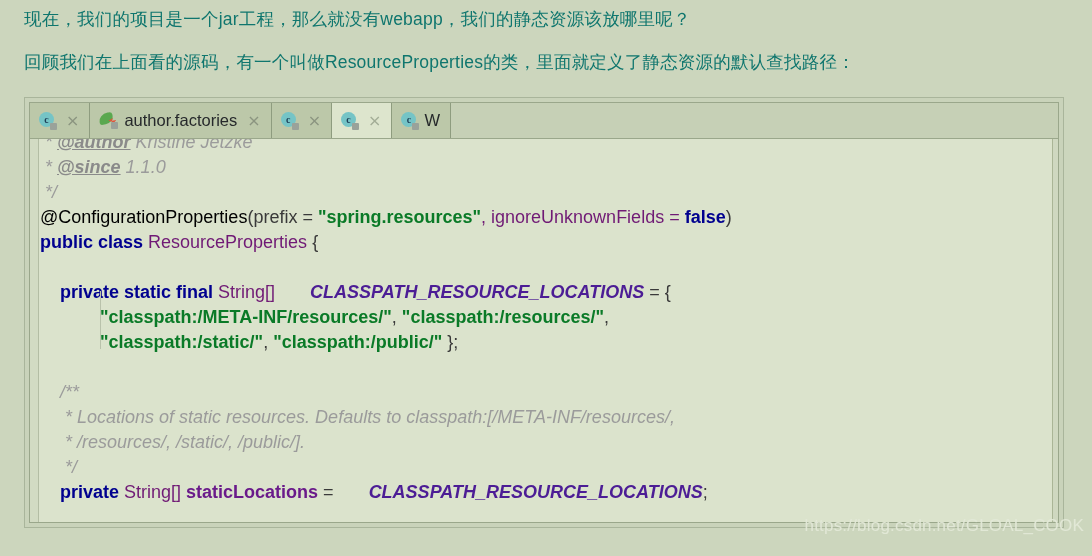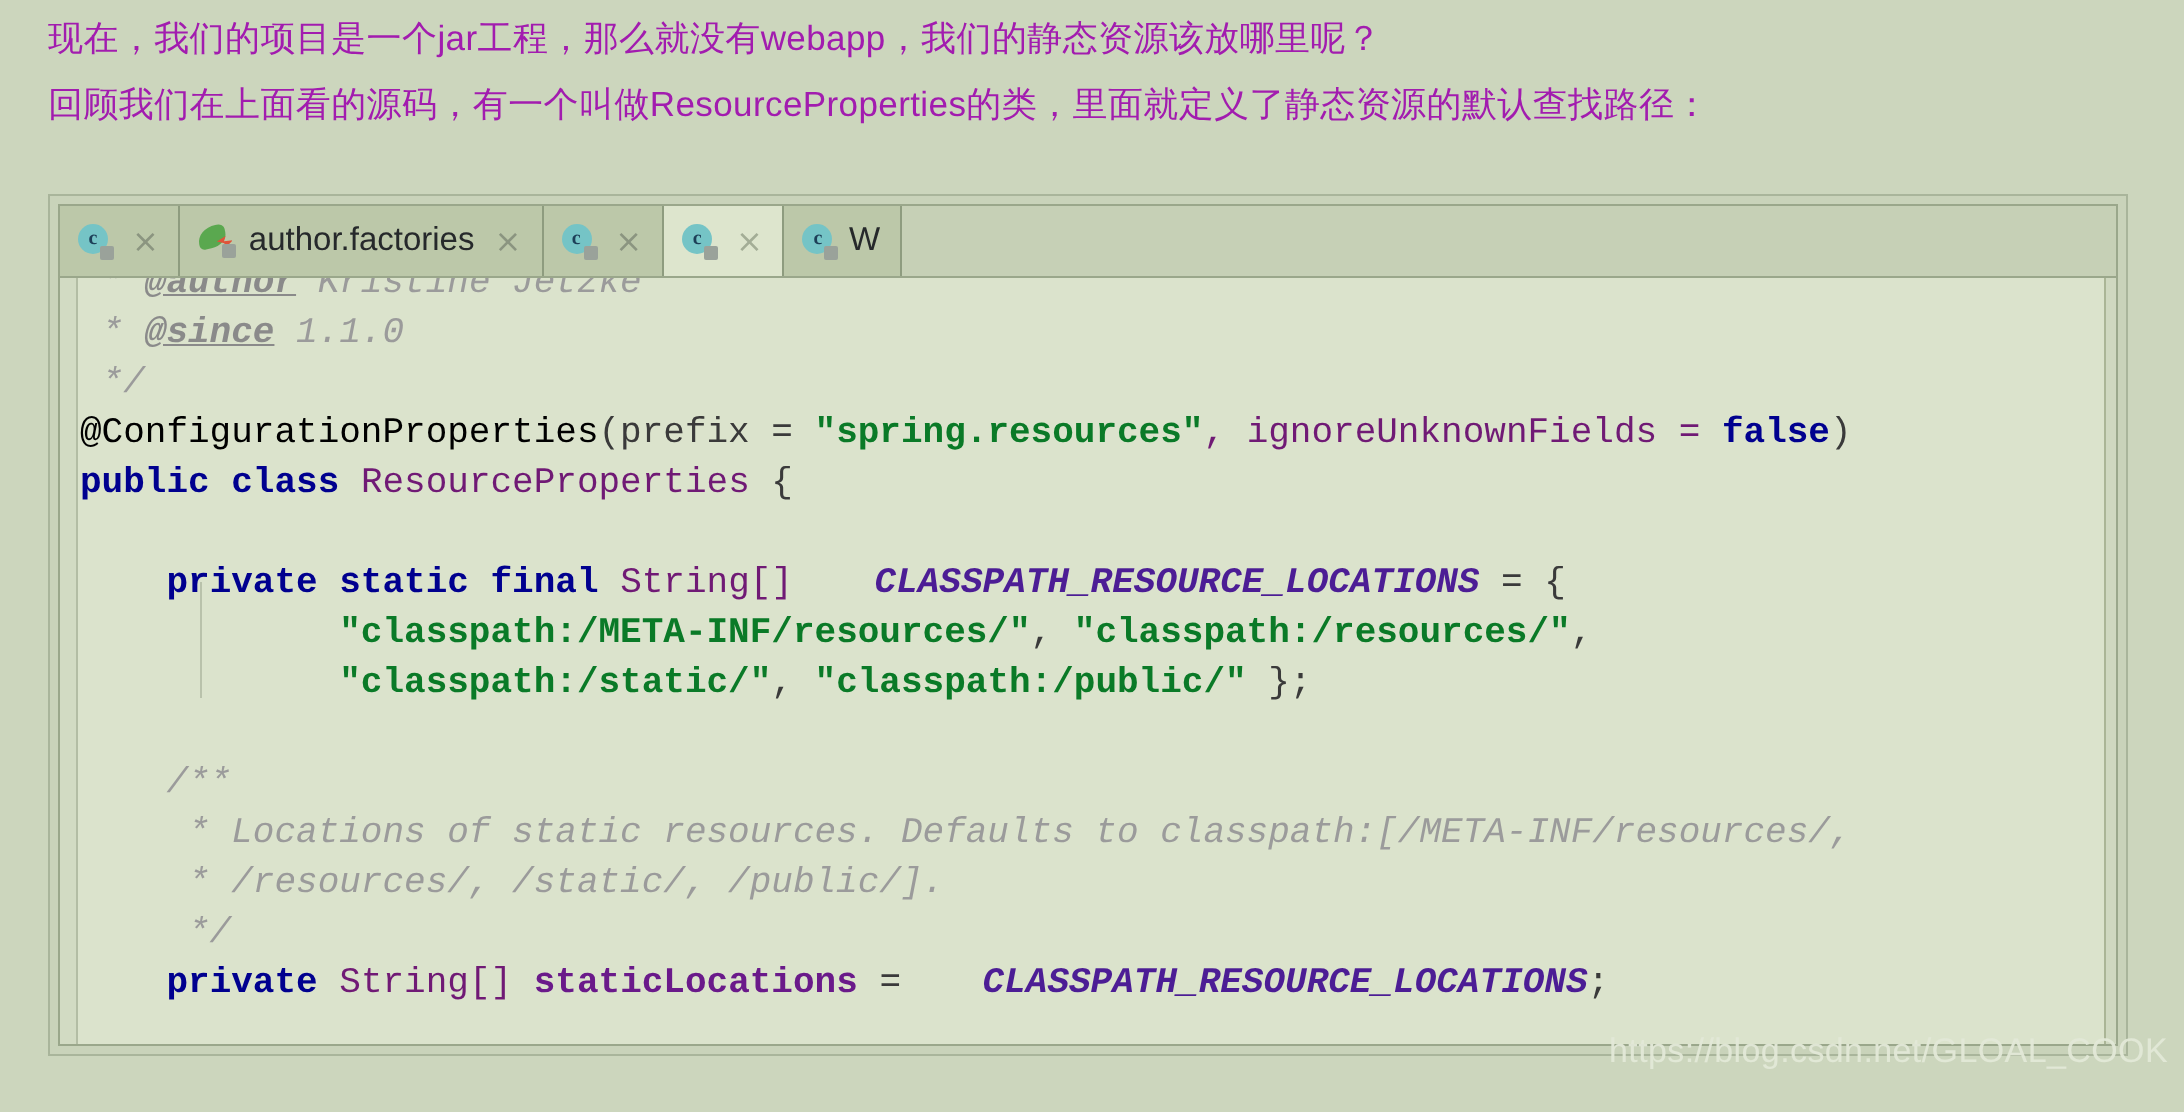--- a/index.html
+++ b/index.html
@@ -19,7 +19,7 @@
   .prose {
     position: absolute;
     left: 24px;
-    color: #a21caf;
+    color: #0f766e;
     font-size: 17.5px;
     line-height: 1.35;
     letter-spacing: 0.2px;

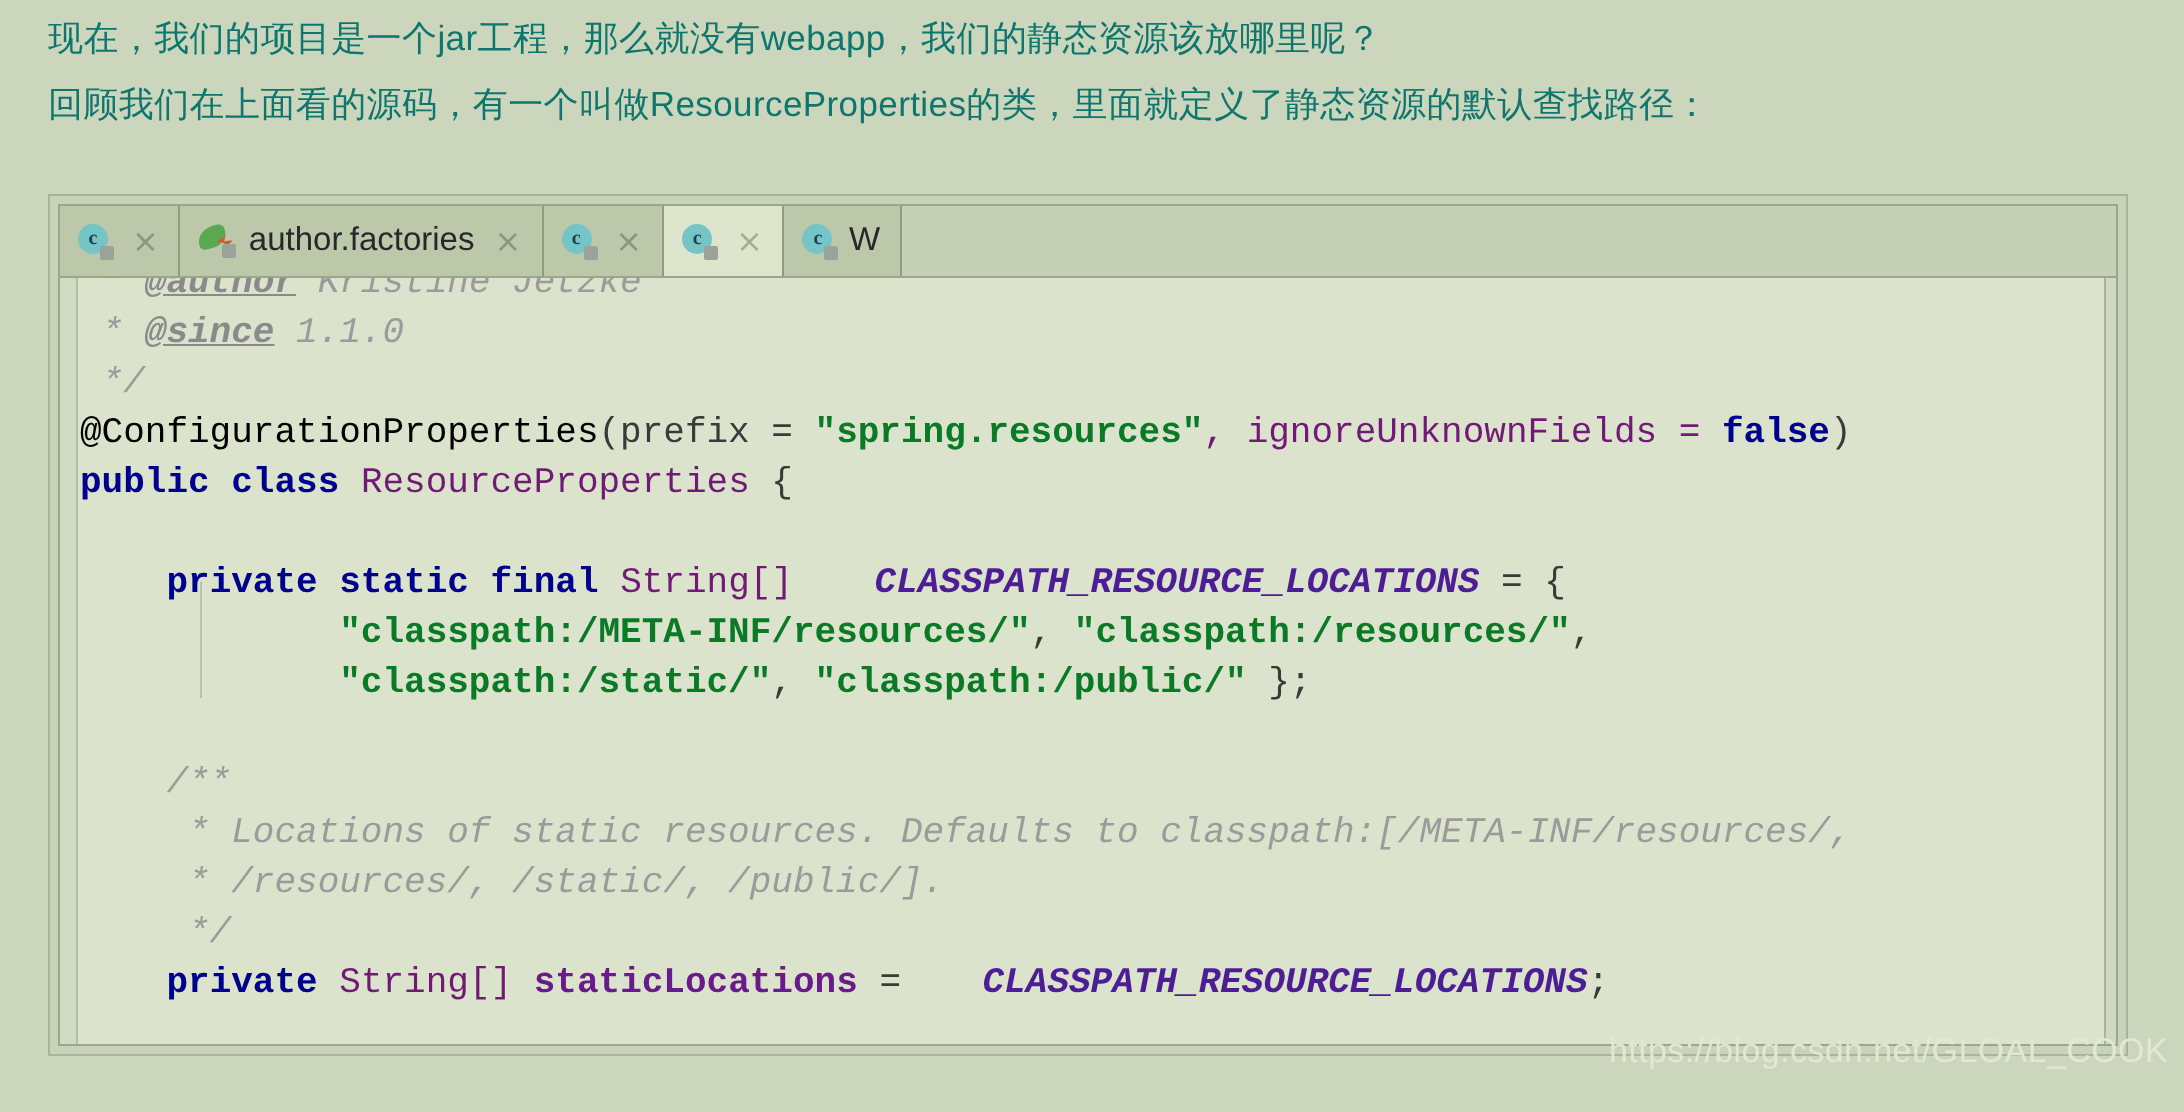--- a/index.html
+++ b/index.html
@@ -26,7 +26,7 @@
     white-space: nowrap;
   }
   #para-1 { top: 8px; }
-  #para-2 { top: 41px; }
+  #para-2 { top: 51px; }
 
   
   #editor-window {

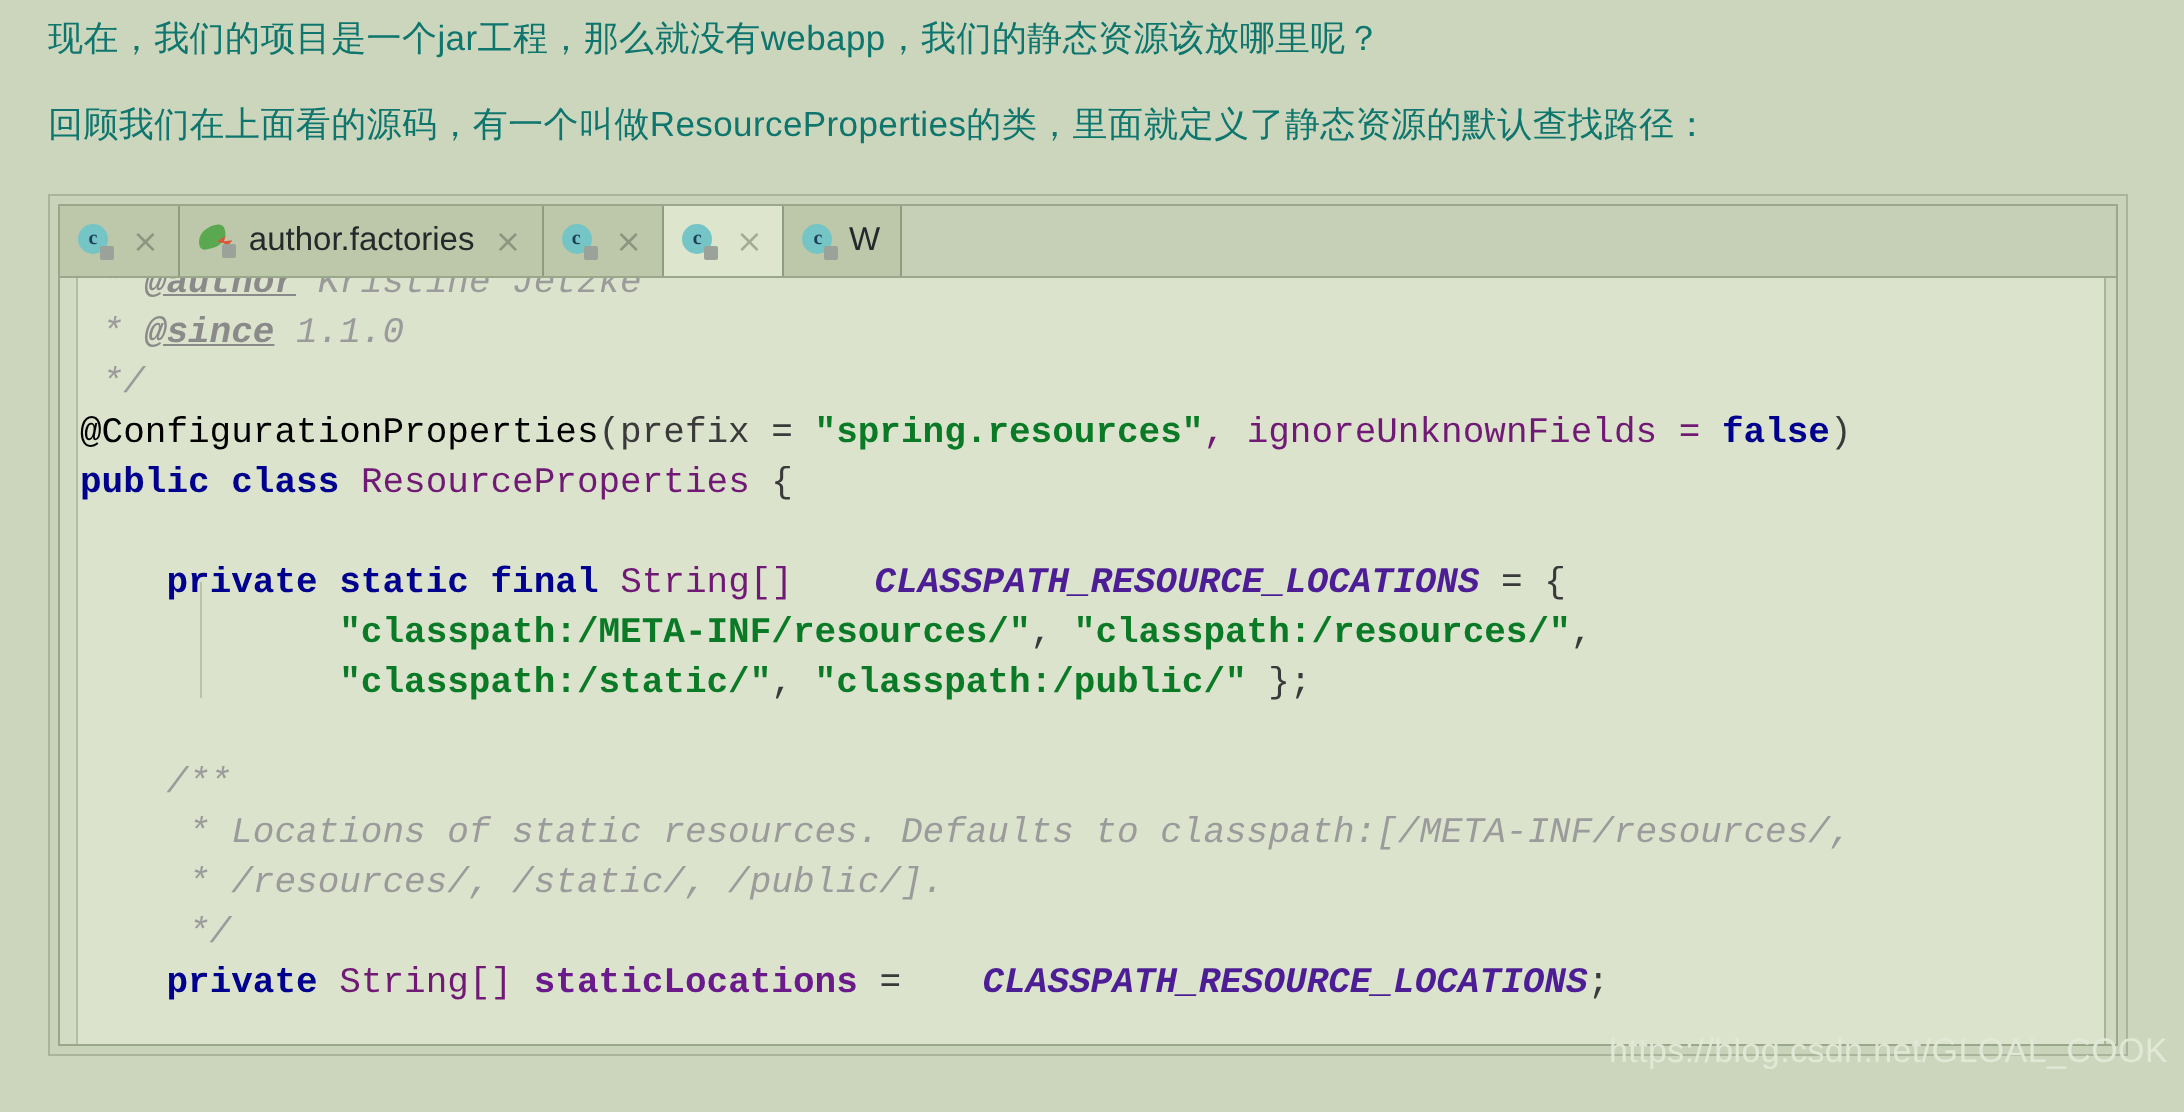--- a/index.html
+++ b/index.html
@@ -171,7 +171,7 @@
     position: relative;
     margin: 0;
     padding: 0;
-    font-family: Liberation Mono, monospace;
+    font-family: Liberation Sans, sans-serif;
     font-size: 18px;
     line-height: 25px;
     white-space: pre;

